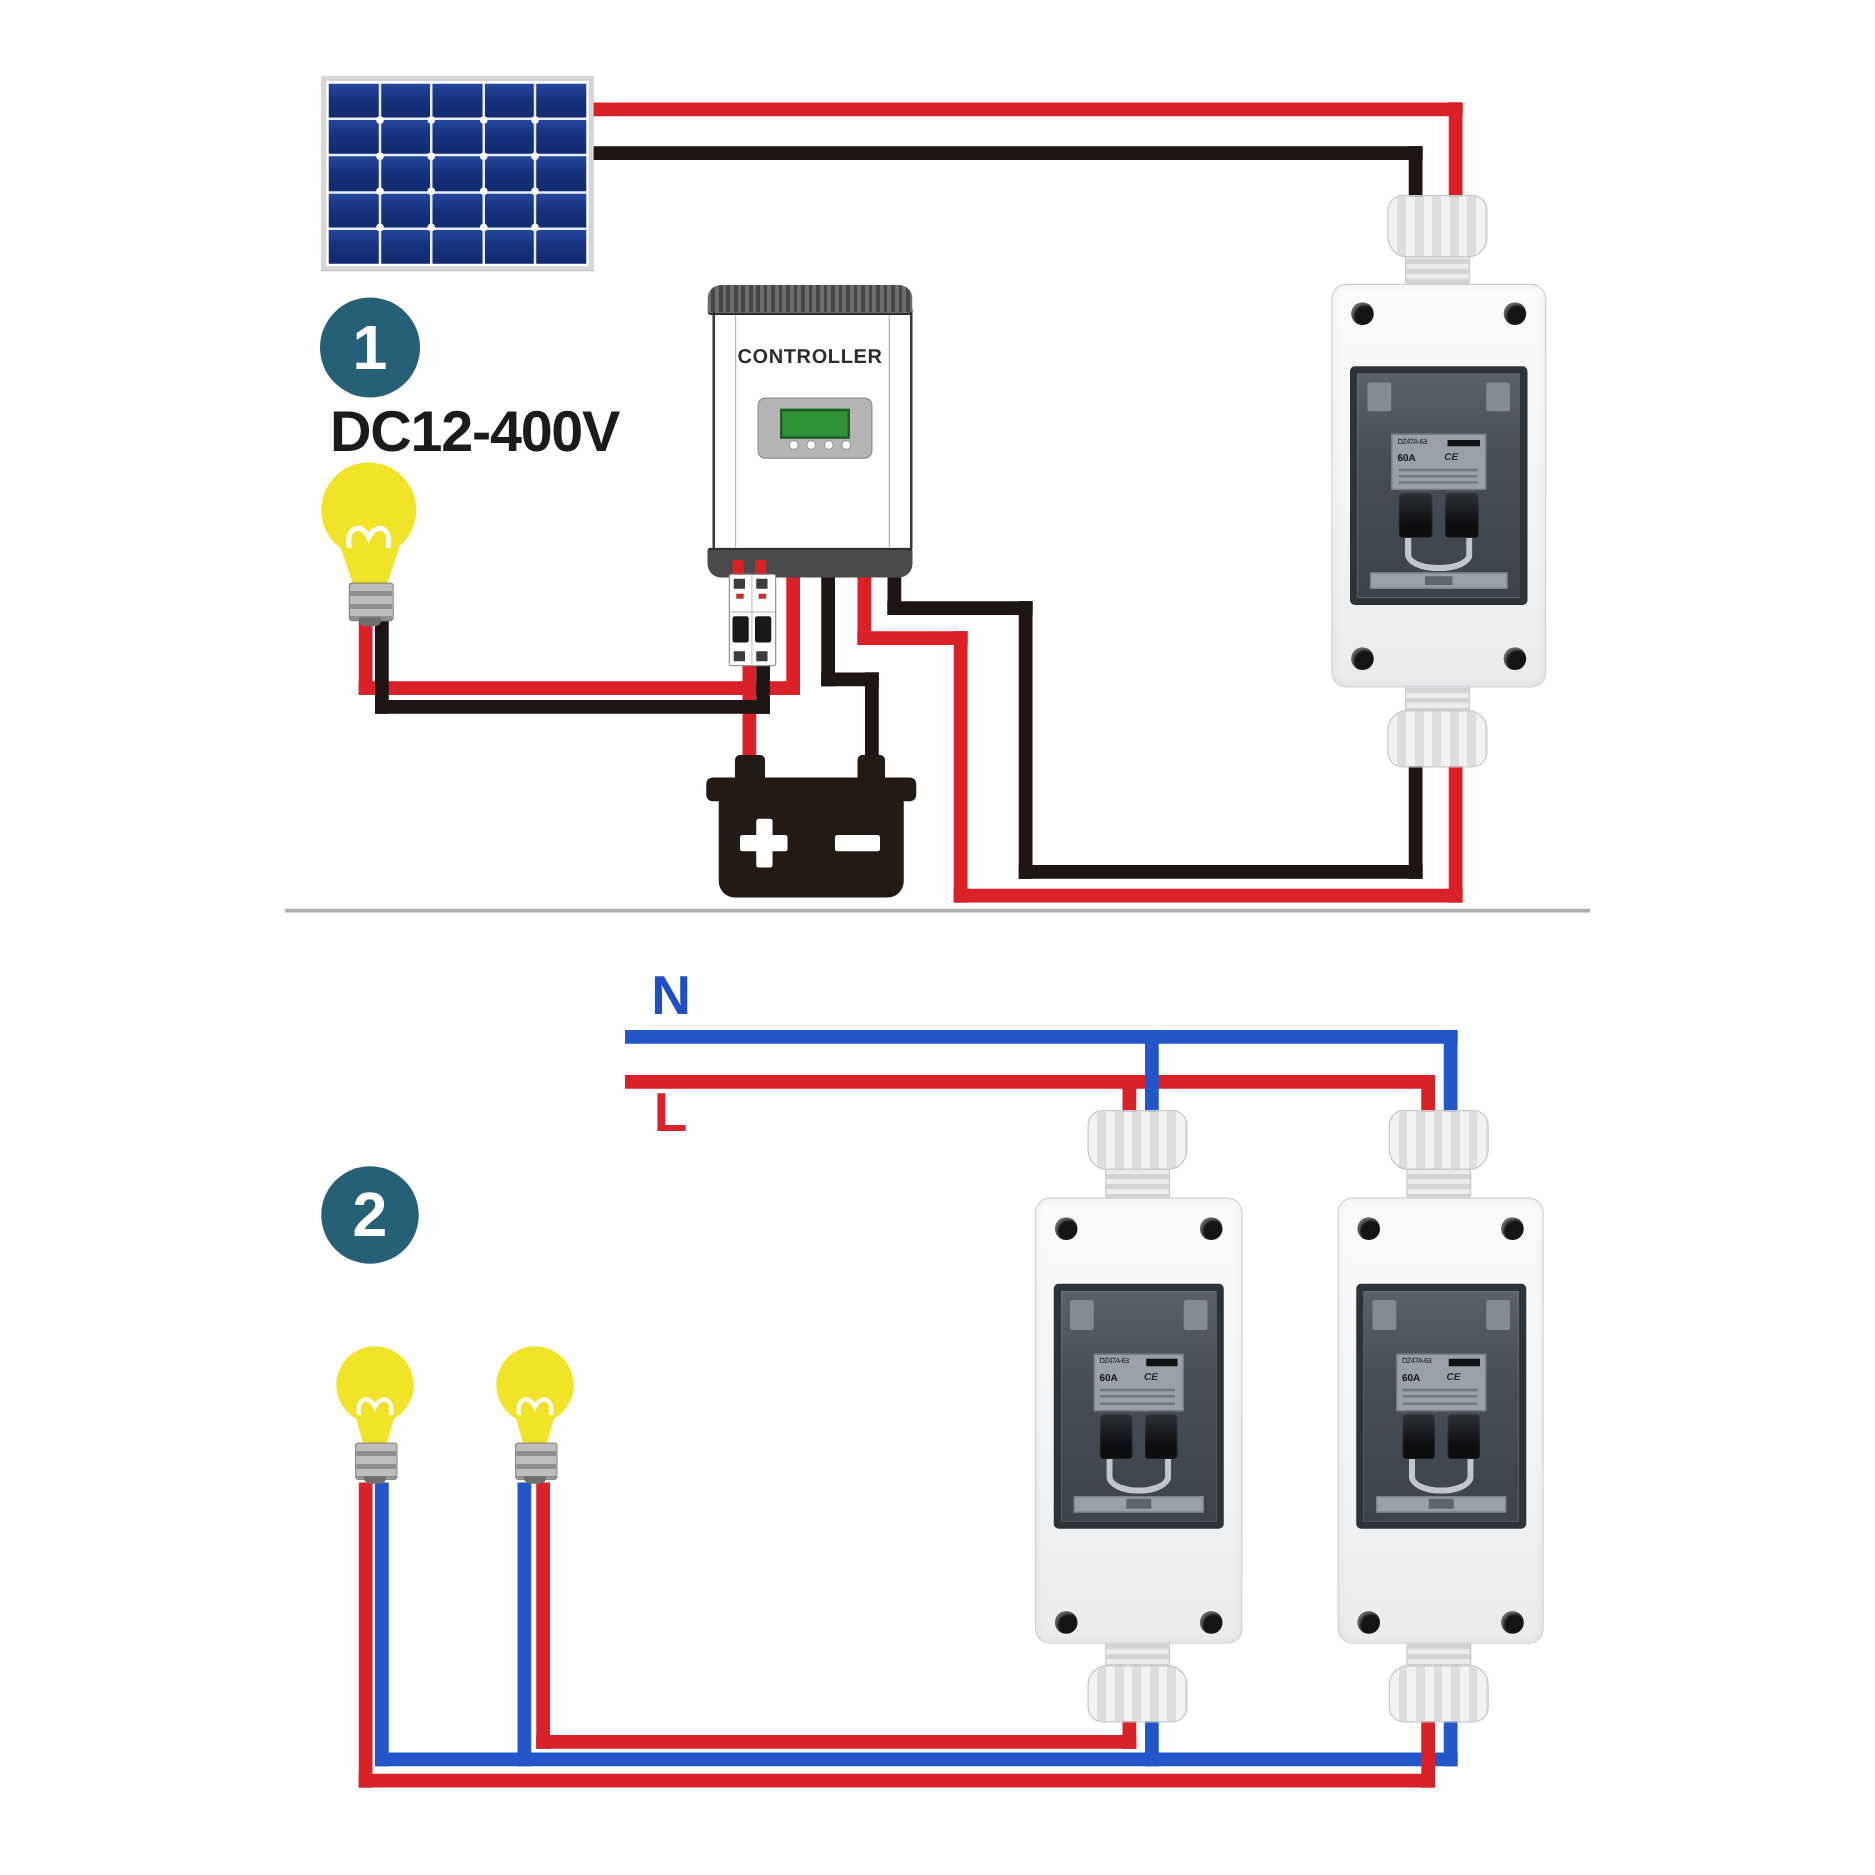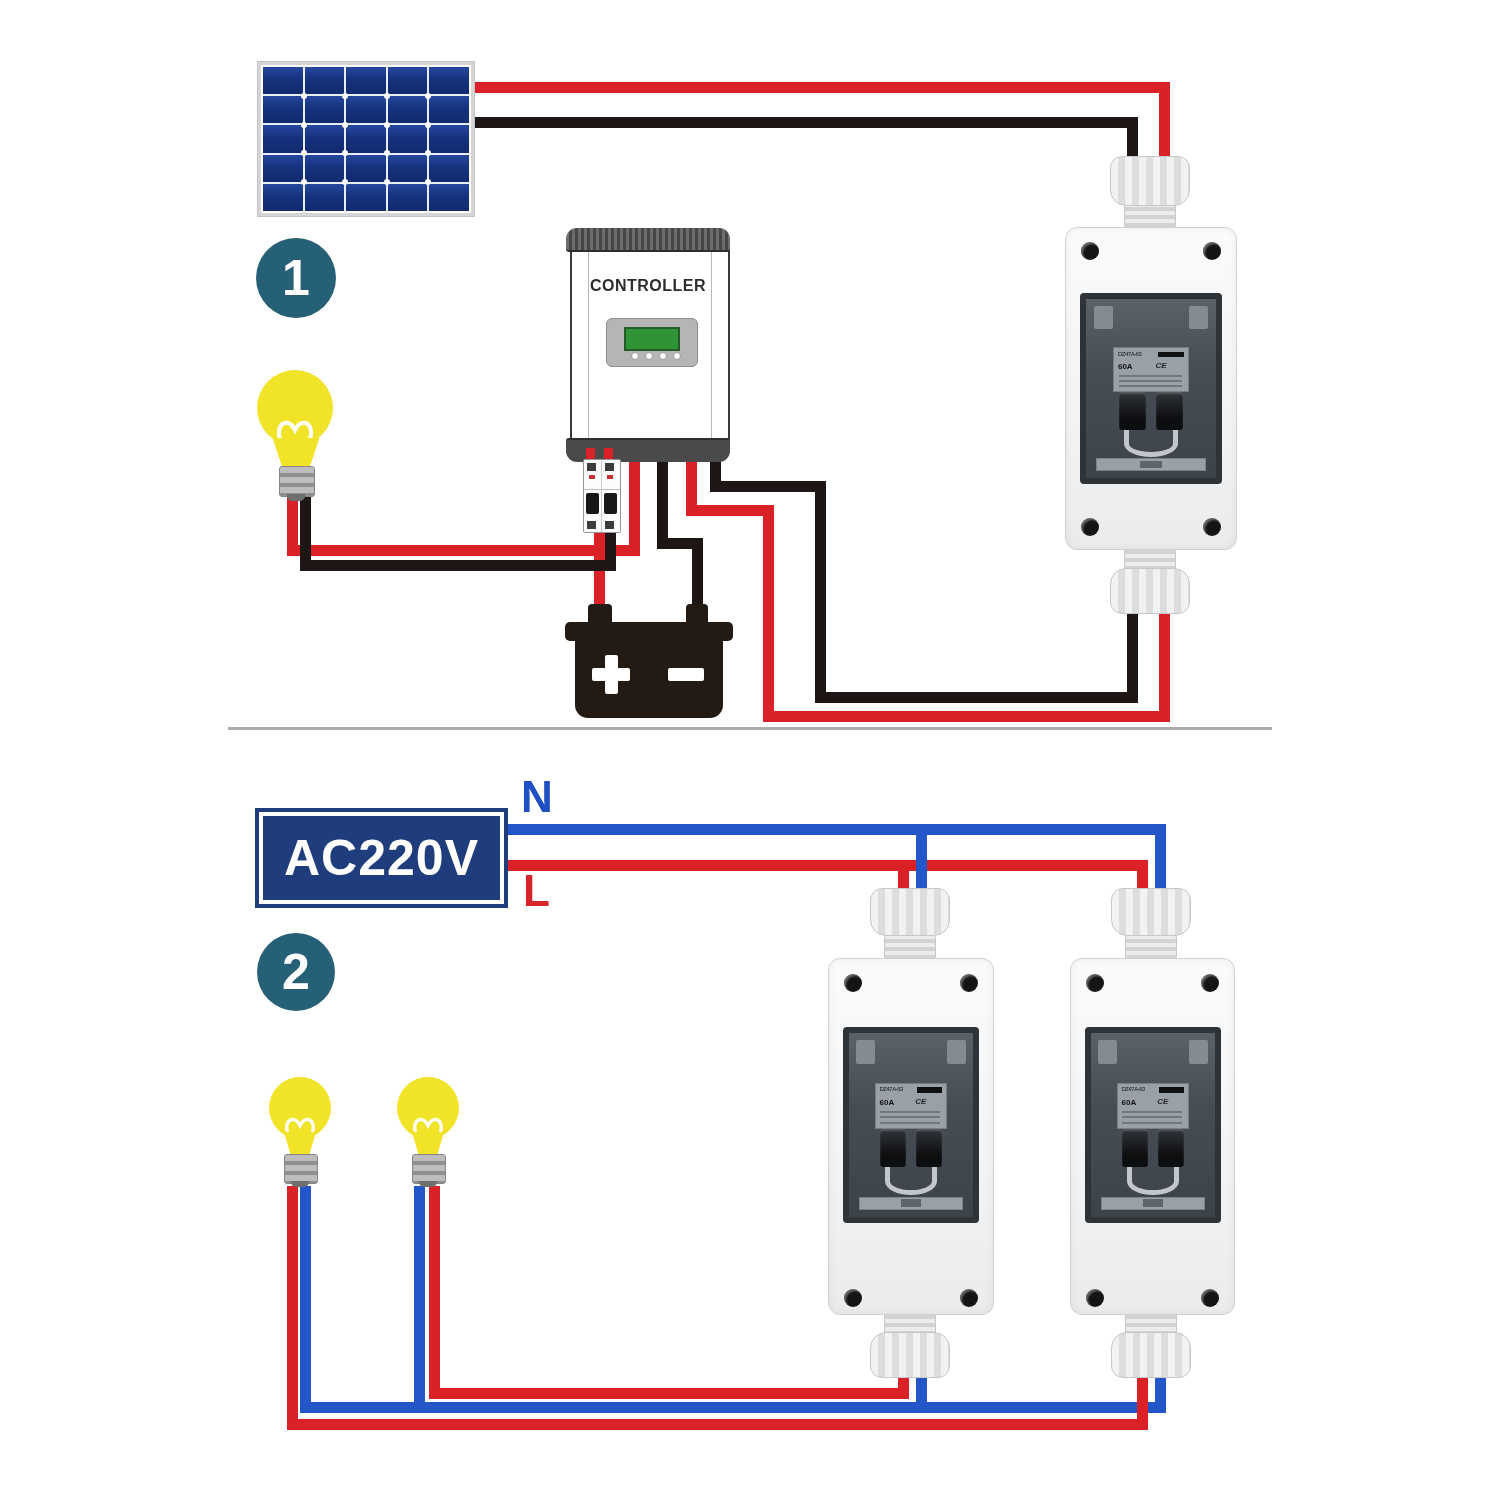--- a/index.html
+++ b/index.html
@@ -187,6 +187,7 @@
   <div class="badge" style="left:256px;top:238px;width:80px;height:80px;">
     <span>1</span>
   </div>
+  <div class="caption" style="left:264px;top:318px;">DC12-400V</div>
 
   <div class="bulb-glass" style="left:257px;top:370px;width:76px;height:76px;">
     <svg width="44" height="34" viewBox="0 0 44 34" style="margin-bottom:2px">

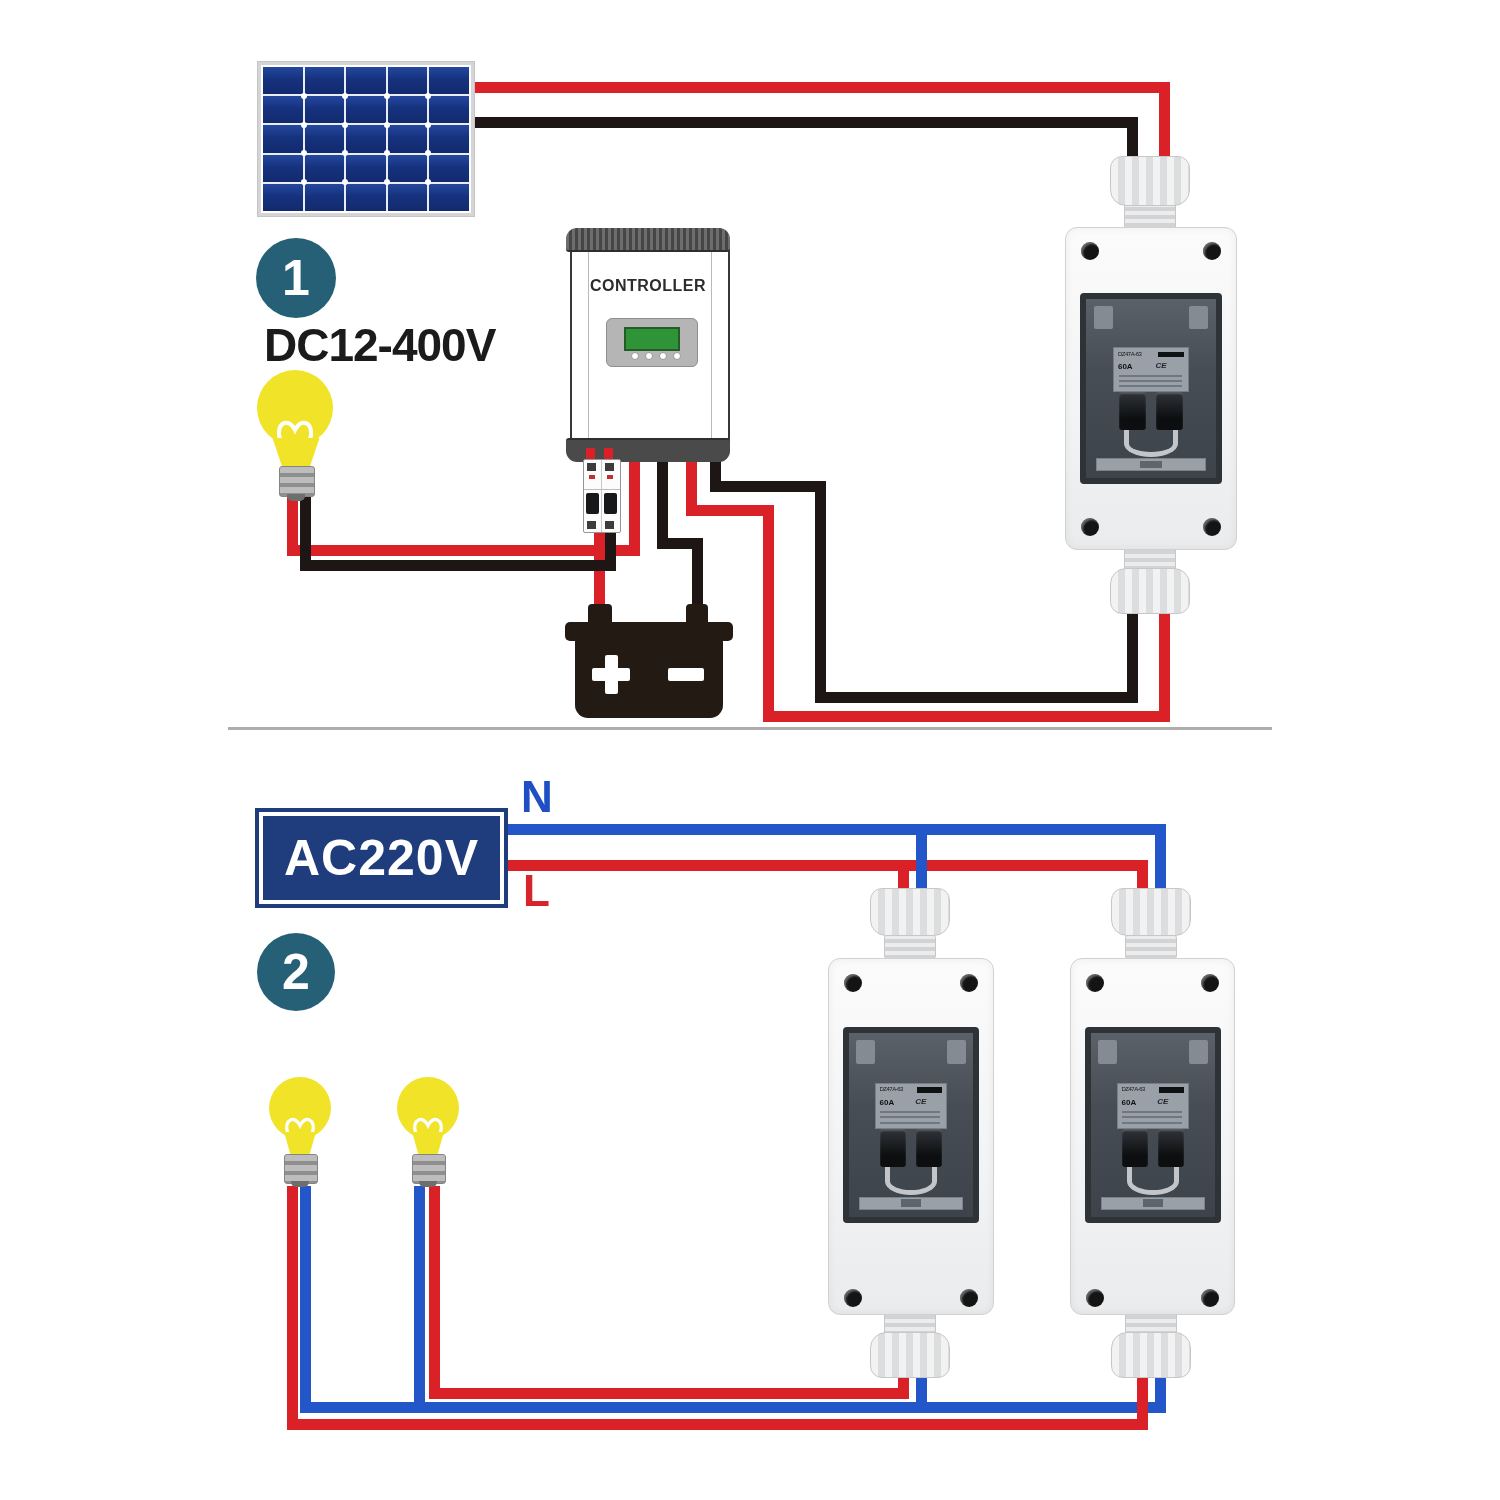--- a/index.html
+++ b/index.html
@@ -285,9 +285,6 @@
   <div class="w red" style="left:287px;top:1419px;width:861px;height:11px;"></div>
   <div class="w red" style="left:1137px;top:1370px;width:11px;height:60px;"></div>
 
-  <div class="acbox">
-    <span>AC220V</span>
-  </div>
   <div class="nl" style="left:521px;top:772px;color:#1e4fc4;">N</div>
   <div class="nl" style="left:523px;top:866px;color:#d6252b;">L</div>
 

